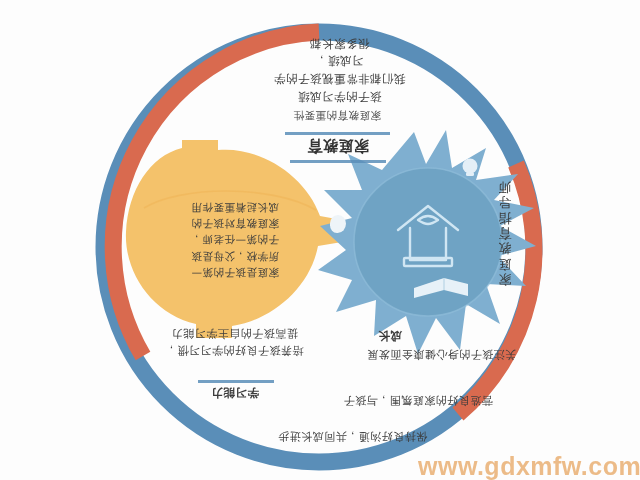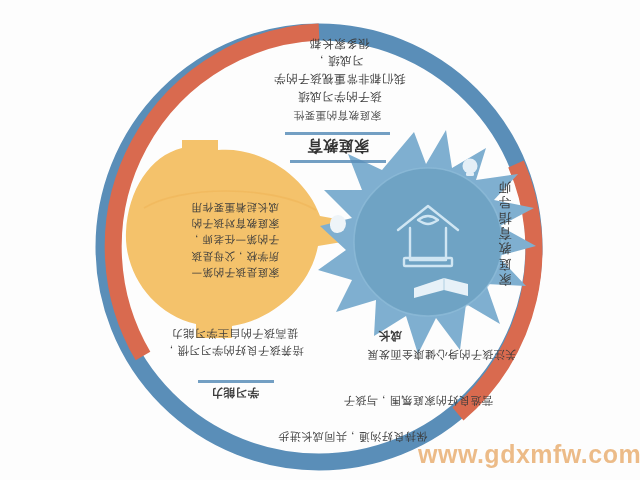--- a/index.html
+++ b/index.html
@@ -164,7 +164,7 @@
   #watermark {
     position: absolute;
     left: 418px;
-    top: 440px;
+    top: 452px;
     font-size: 25px;
     font-weight: bold;
     color: #e6a35c;

